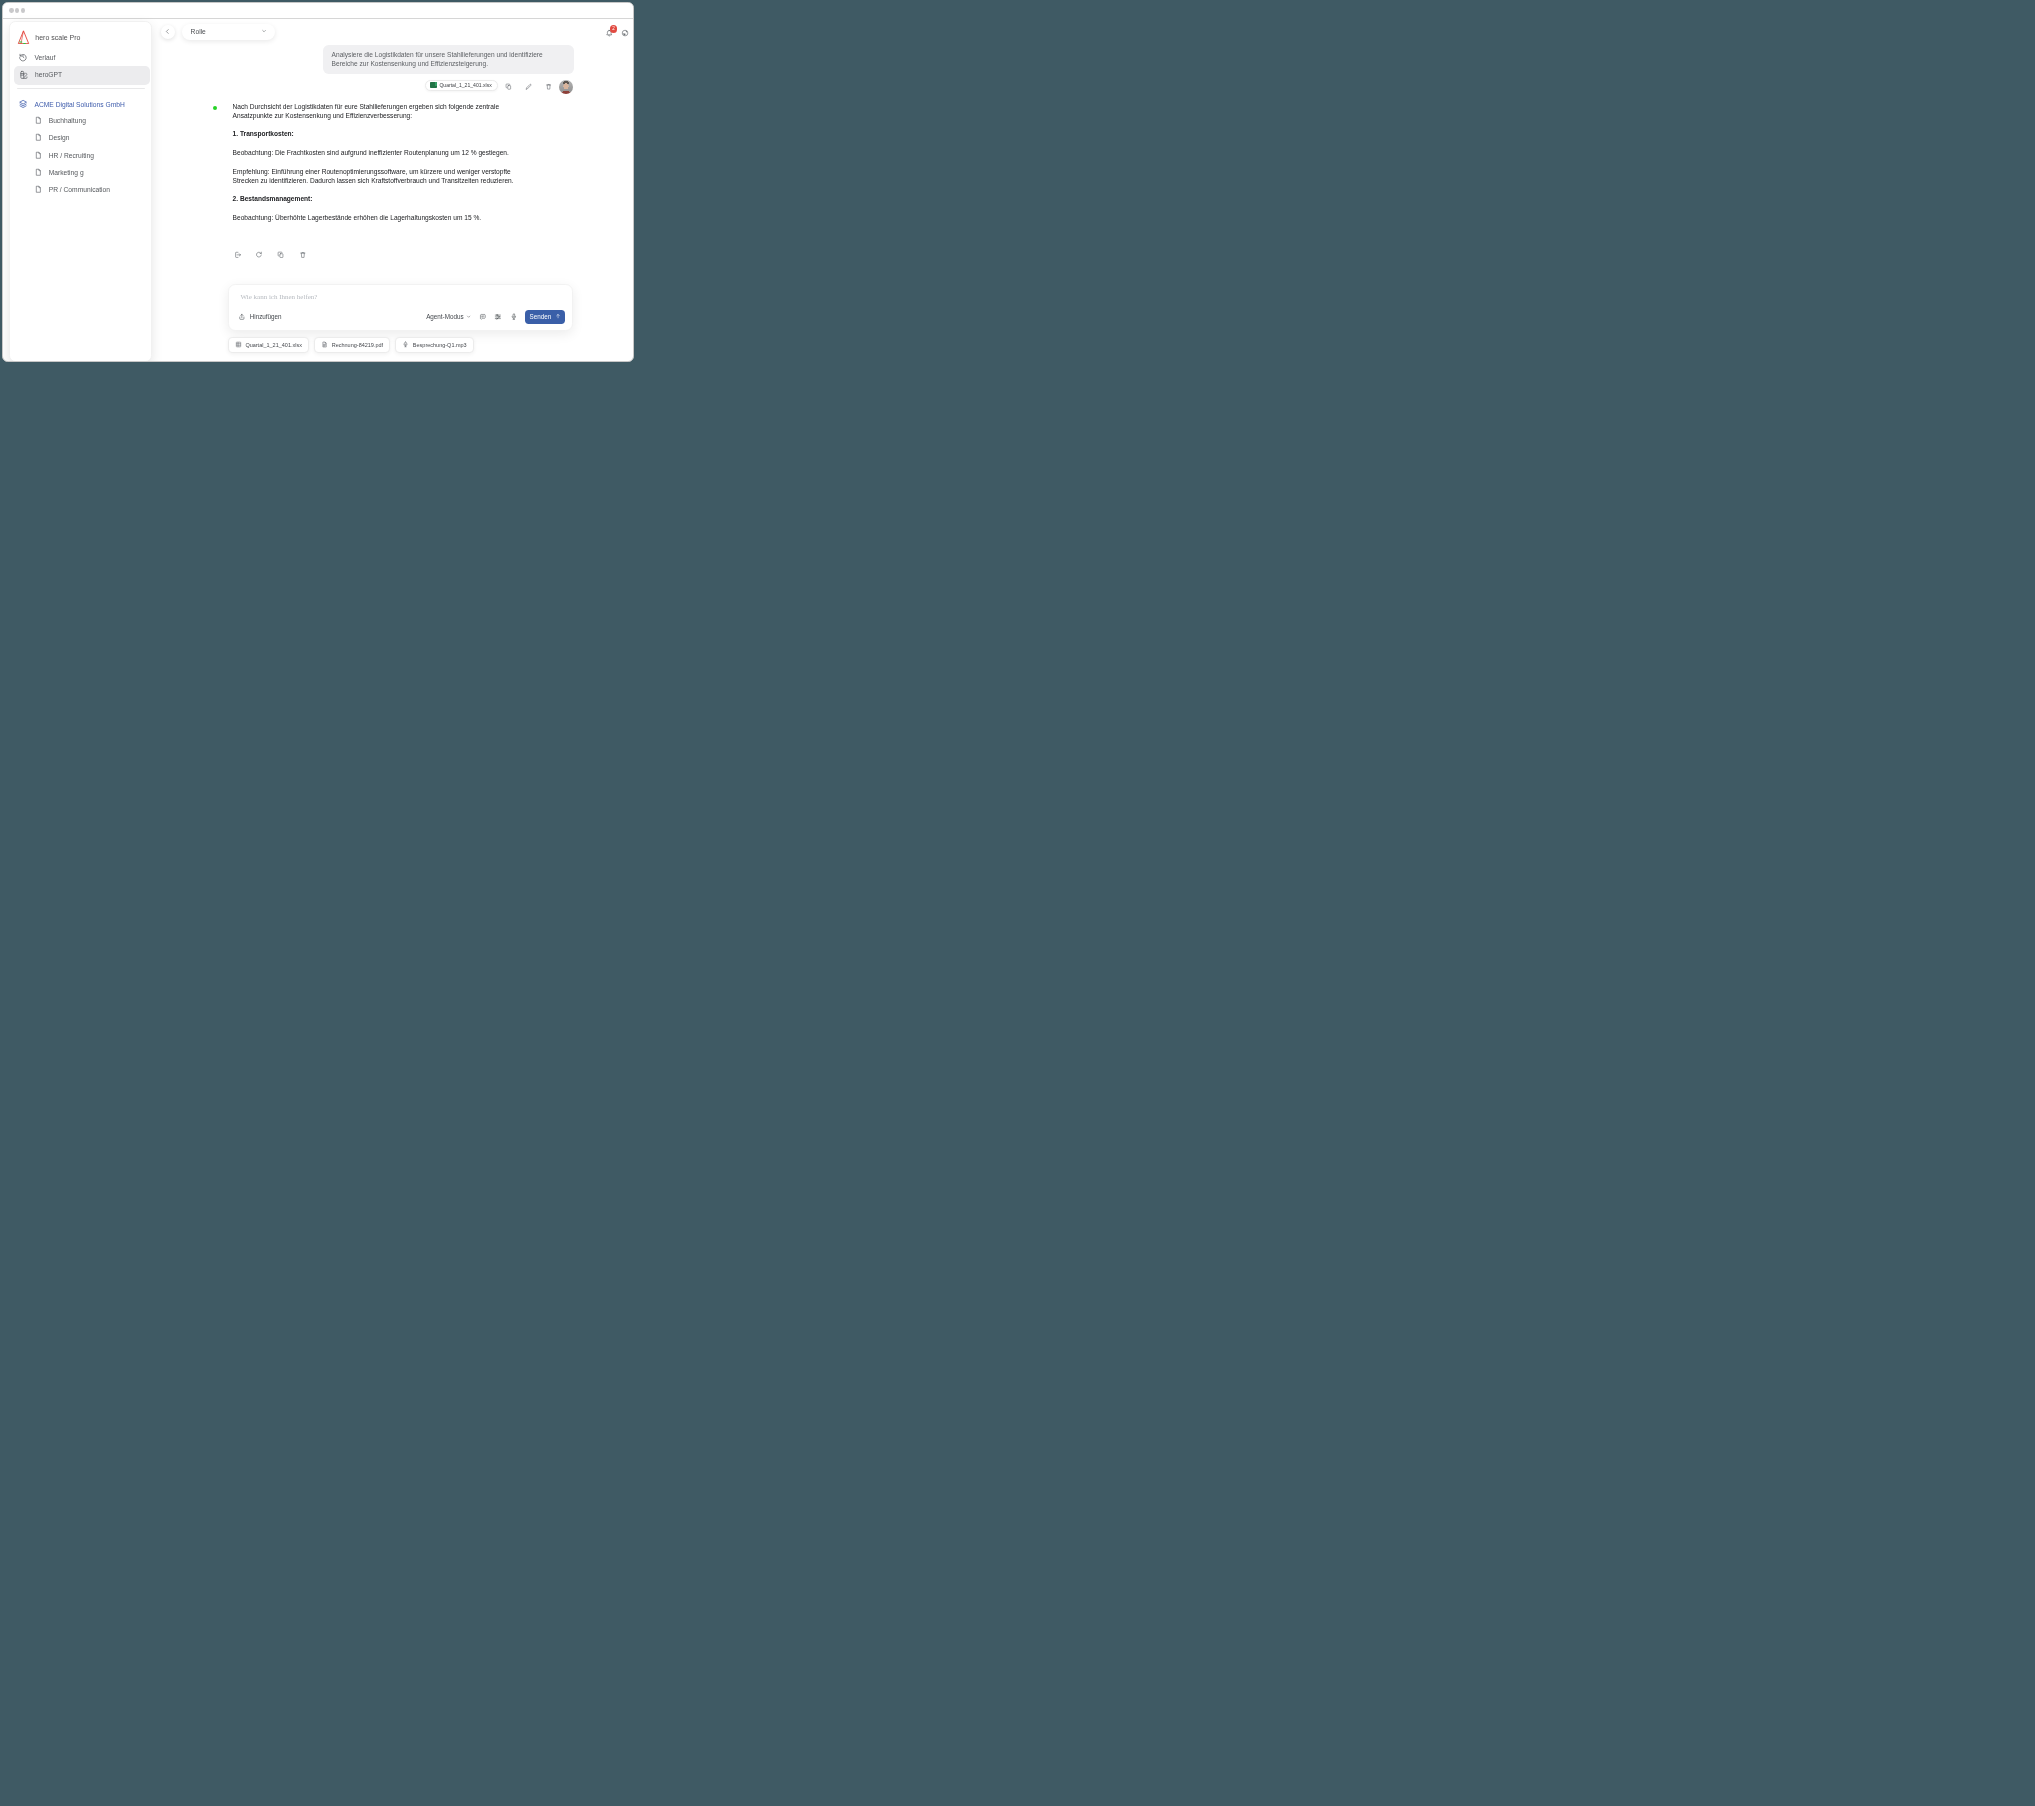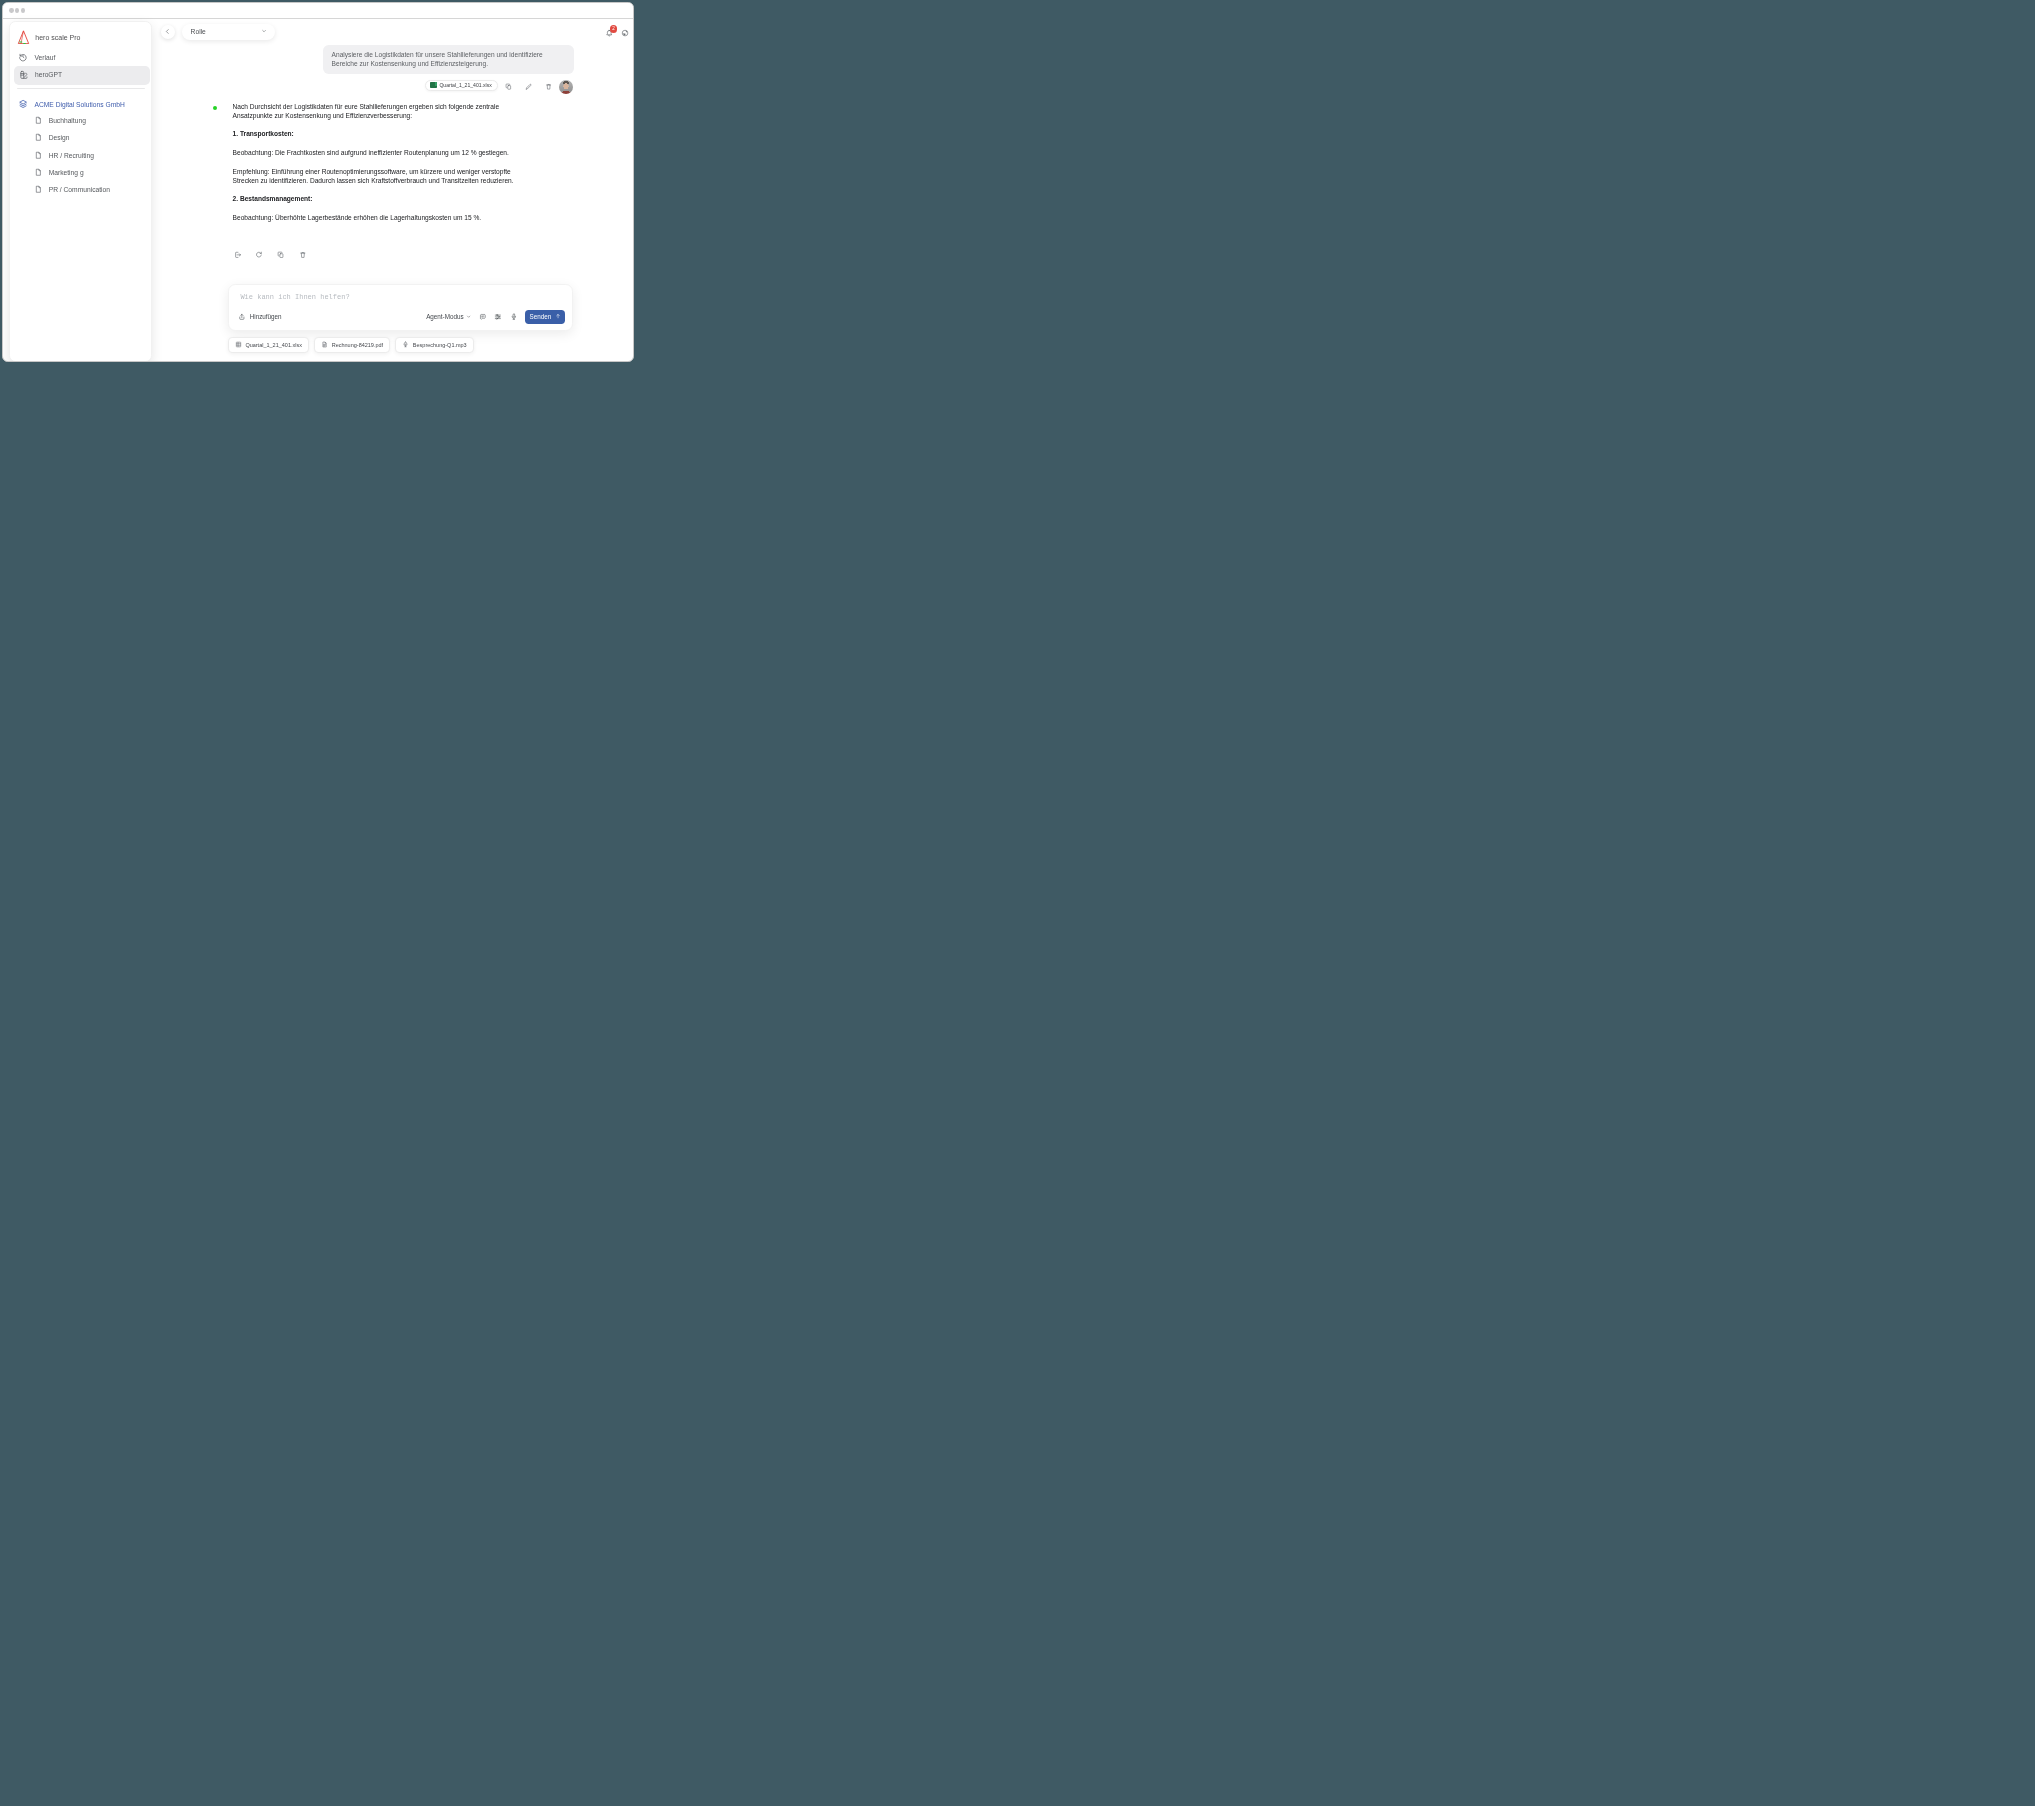--- a/index.html
+++ b/index.html
@@ -106,7 +106,7 @@
   }
   .composer textarea{
     position:absolute;left:9.8px;top:6.5px;width:318px;height:14px;border:0;outline:0;resize:none;
-    font-family:Liberation Mono, monospace;font-size:7px;color:#3c4044;background:transparent;
+    font-family:Liberation Serif, serif;font-size:7px;color:#3c4044;background:transparent;
   }
   .composer textarea::placeholder{color:#b7bbc0;}
   .c-bottom{

